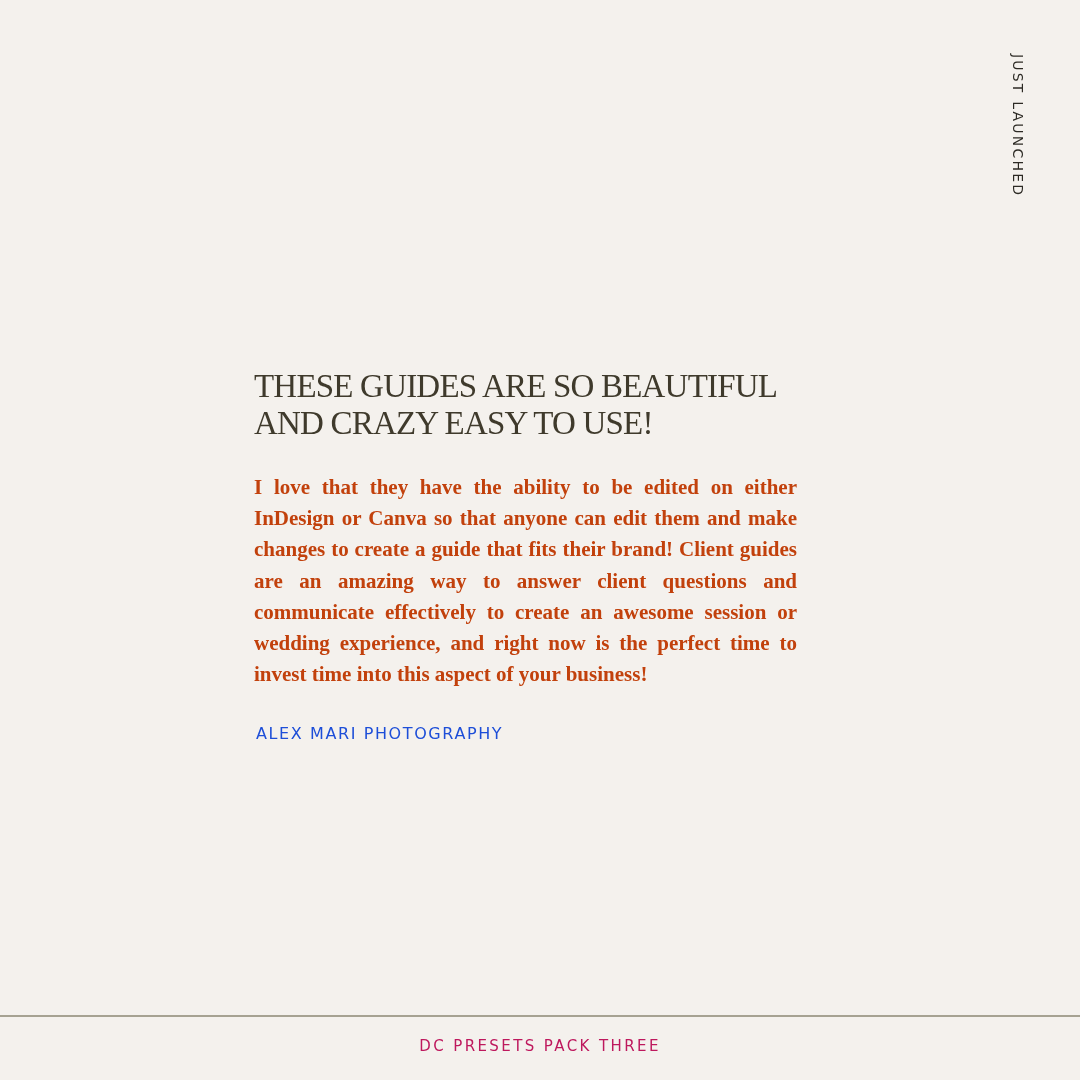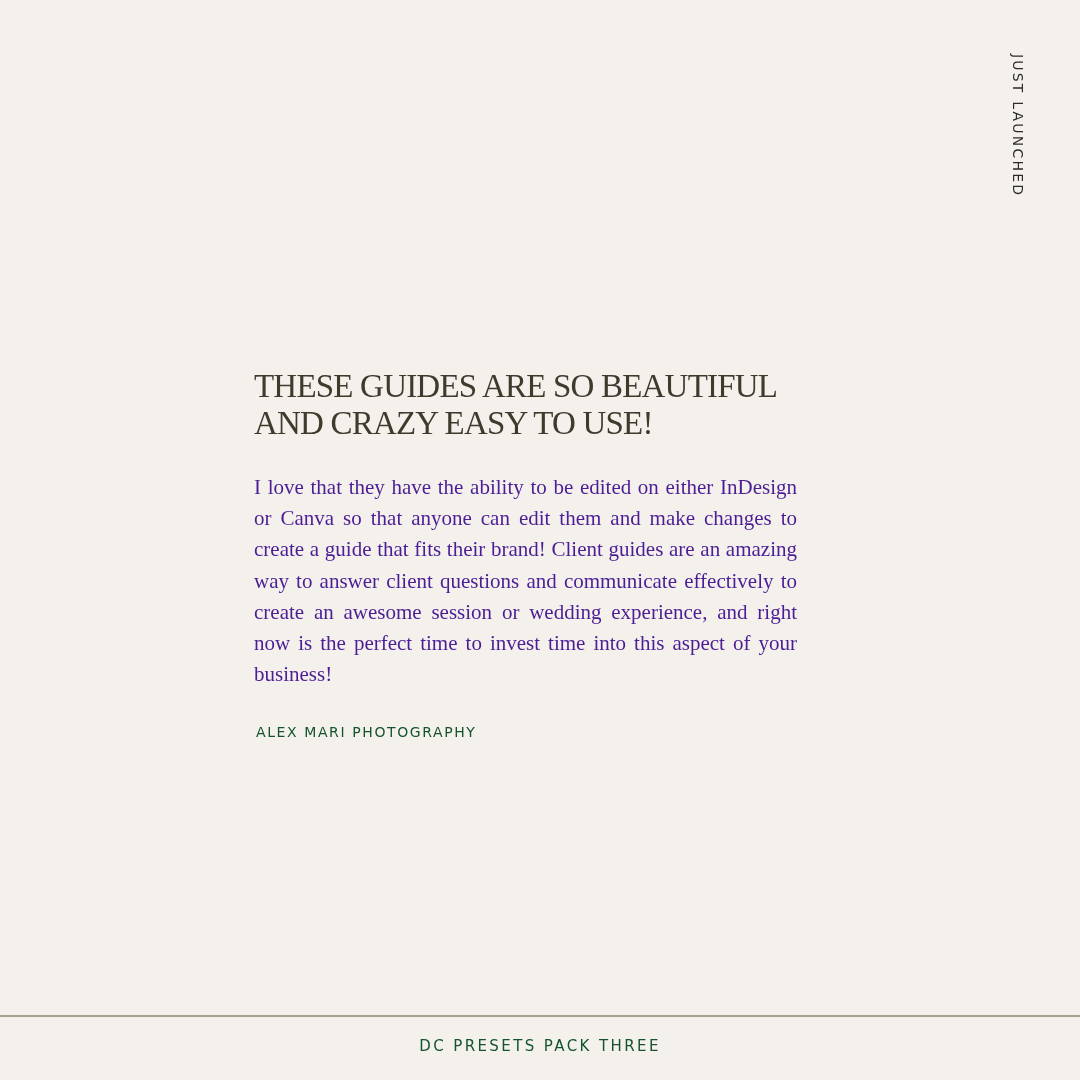--- a/index.html
+++ b/index.html
@@ -25,8 +25,9 @@
     .body-text {
       margin-top: 30px;
       font-family: "Liberation Serif", serif;
-      font-size: 21px; line-height: 31.2px; color: #4c1d95;
+      font-size: 21px; line-height: 31.2px; color: #c2410c;
       text-align: justify;
+      font-weight: bold;
     }
     .attribution {
       margin-top: 34px; margin-left: 2px;

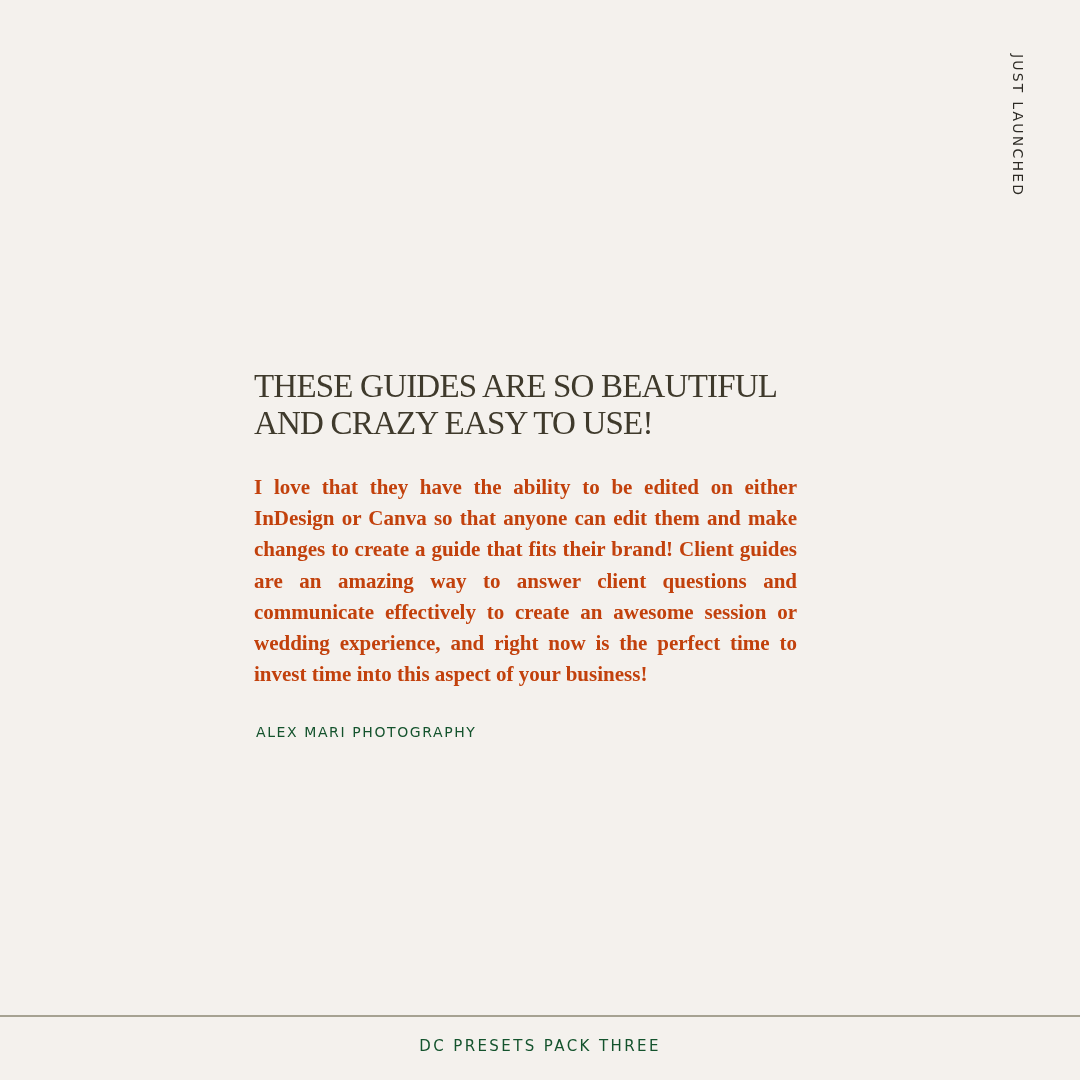--- a/index.html
+++ b/index.html
@@ -32,7 +32,7 @@
     .attribution {
       margin-top: 34px; margin-left: 2px;
       font-family: "DejaVu Sans", sans-serif;
-      font-size: 14px; letter-spacing: 1.6px; color: #14532d;
+      font-size: 16px; letter-spacing: 1.6px; color: #1d4ed8;
     }
     .divider {
       position: absolute; left: 0; top: 1015px; width: 1080px; height: 2px;

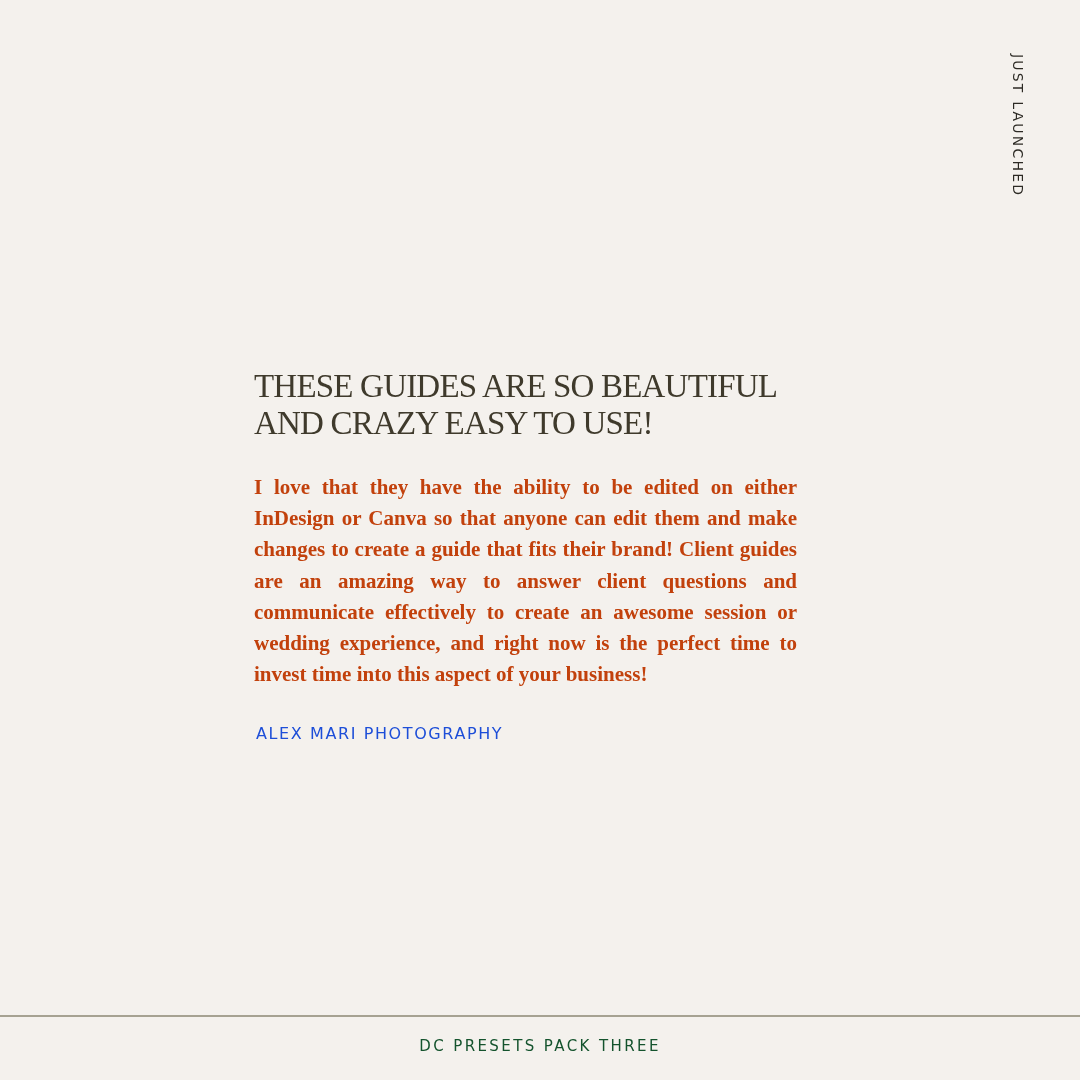--- a/index.html
+++ b/index.html
@@ -41,7 +41,7 @@
     .footer-label {
       position: absolute; left: 0; top: 1037px; width: 1080px; text-align: center;
       font-family: "DejaVu Sans", sans-serif;
-      font-size: 15px; letter-spacing: 2.4px; color: #14532d;
+      font-size: 15px; letter-spacing: 2.4px; color: #be185d;
     }
   </style>
 </head>

